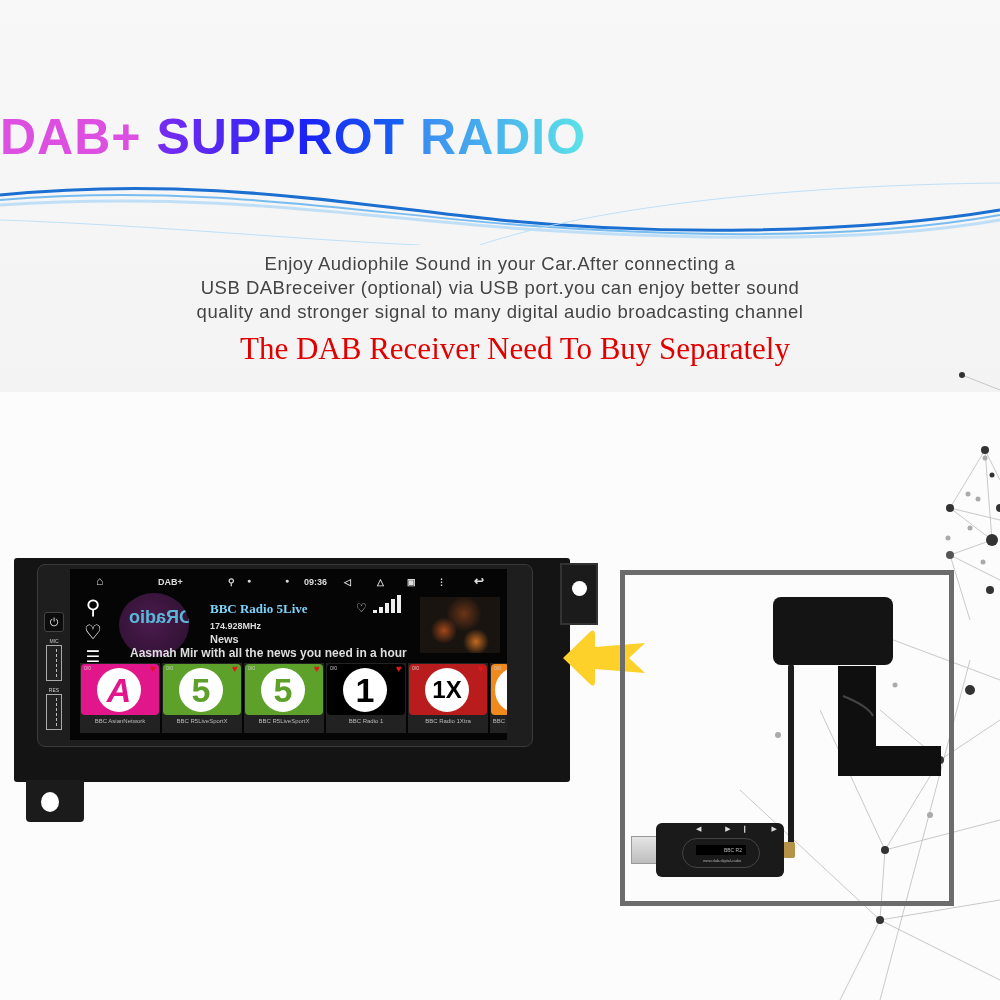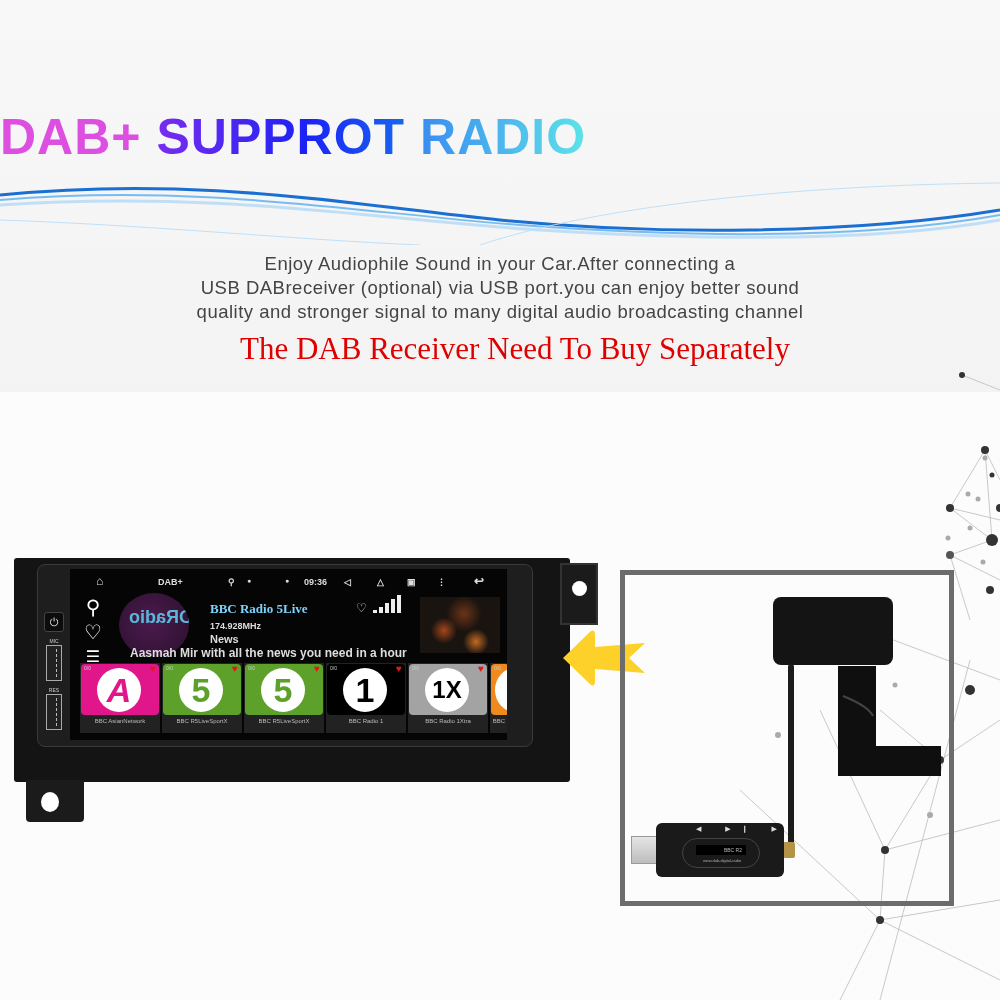--- a/index.html
+++ b/index.html
@@ -243,7 +243,7 @@
         <div class="tile-label">BBC Radio 1</div>
       </div>
       <div class="tile">
-        <div class="tile-art" style="background:#a3a3a3">
+        <div class="tile-art" style="background:#b91c1c">
           <div class="disc" style="color:#000;font-size:24px">1X</div>
         </div>
         <span class="count">0/0</span>

